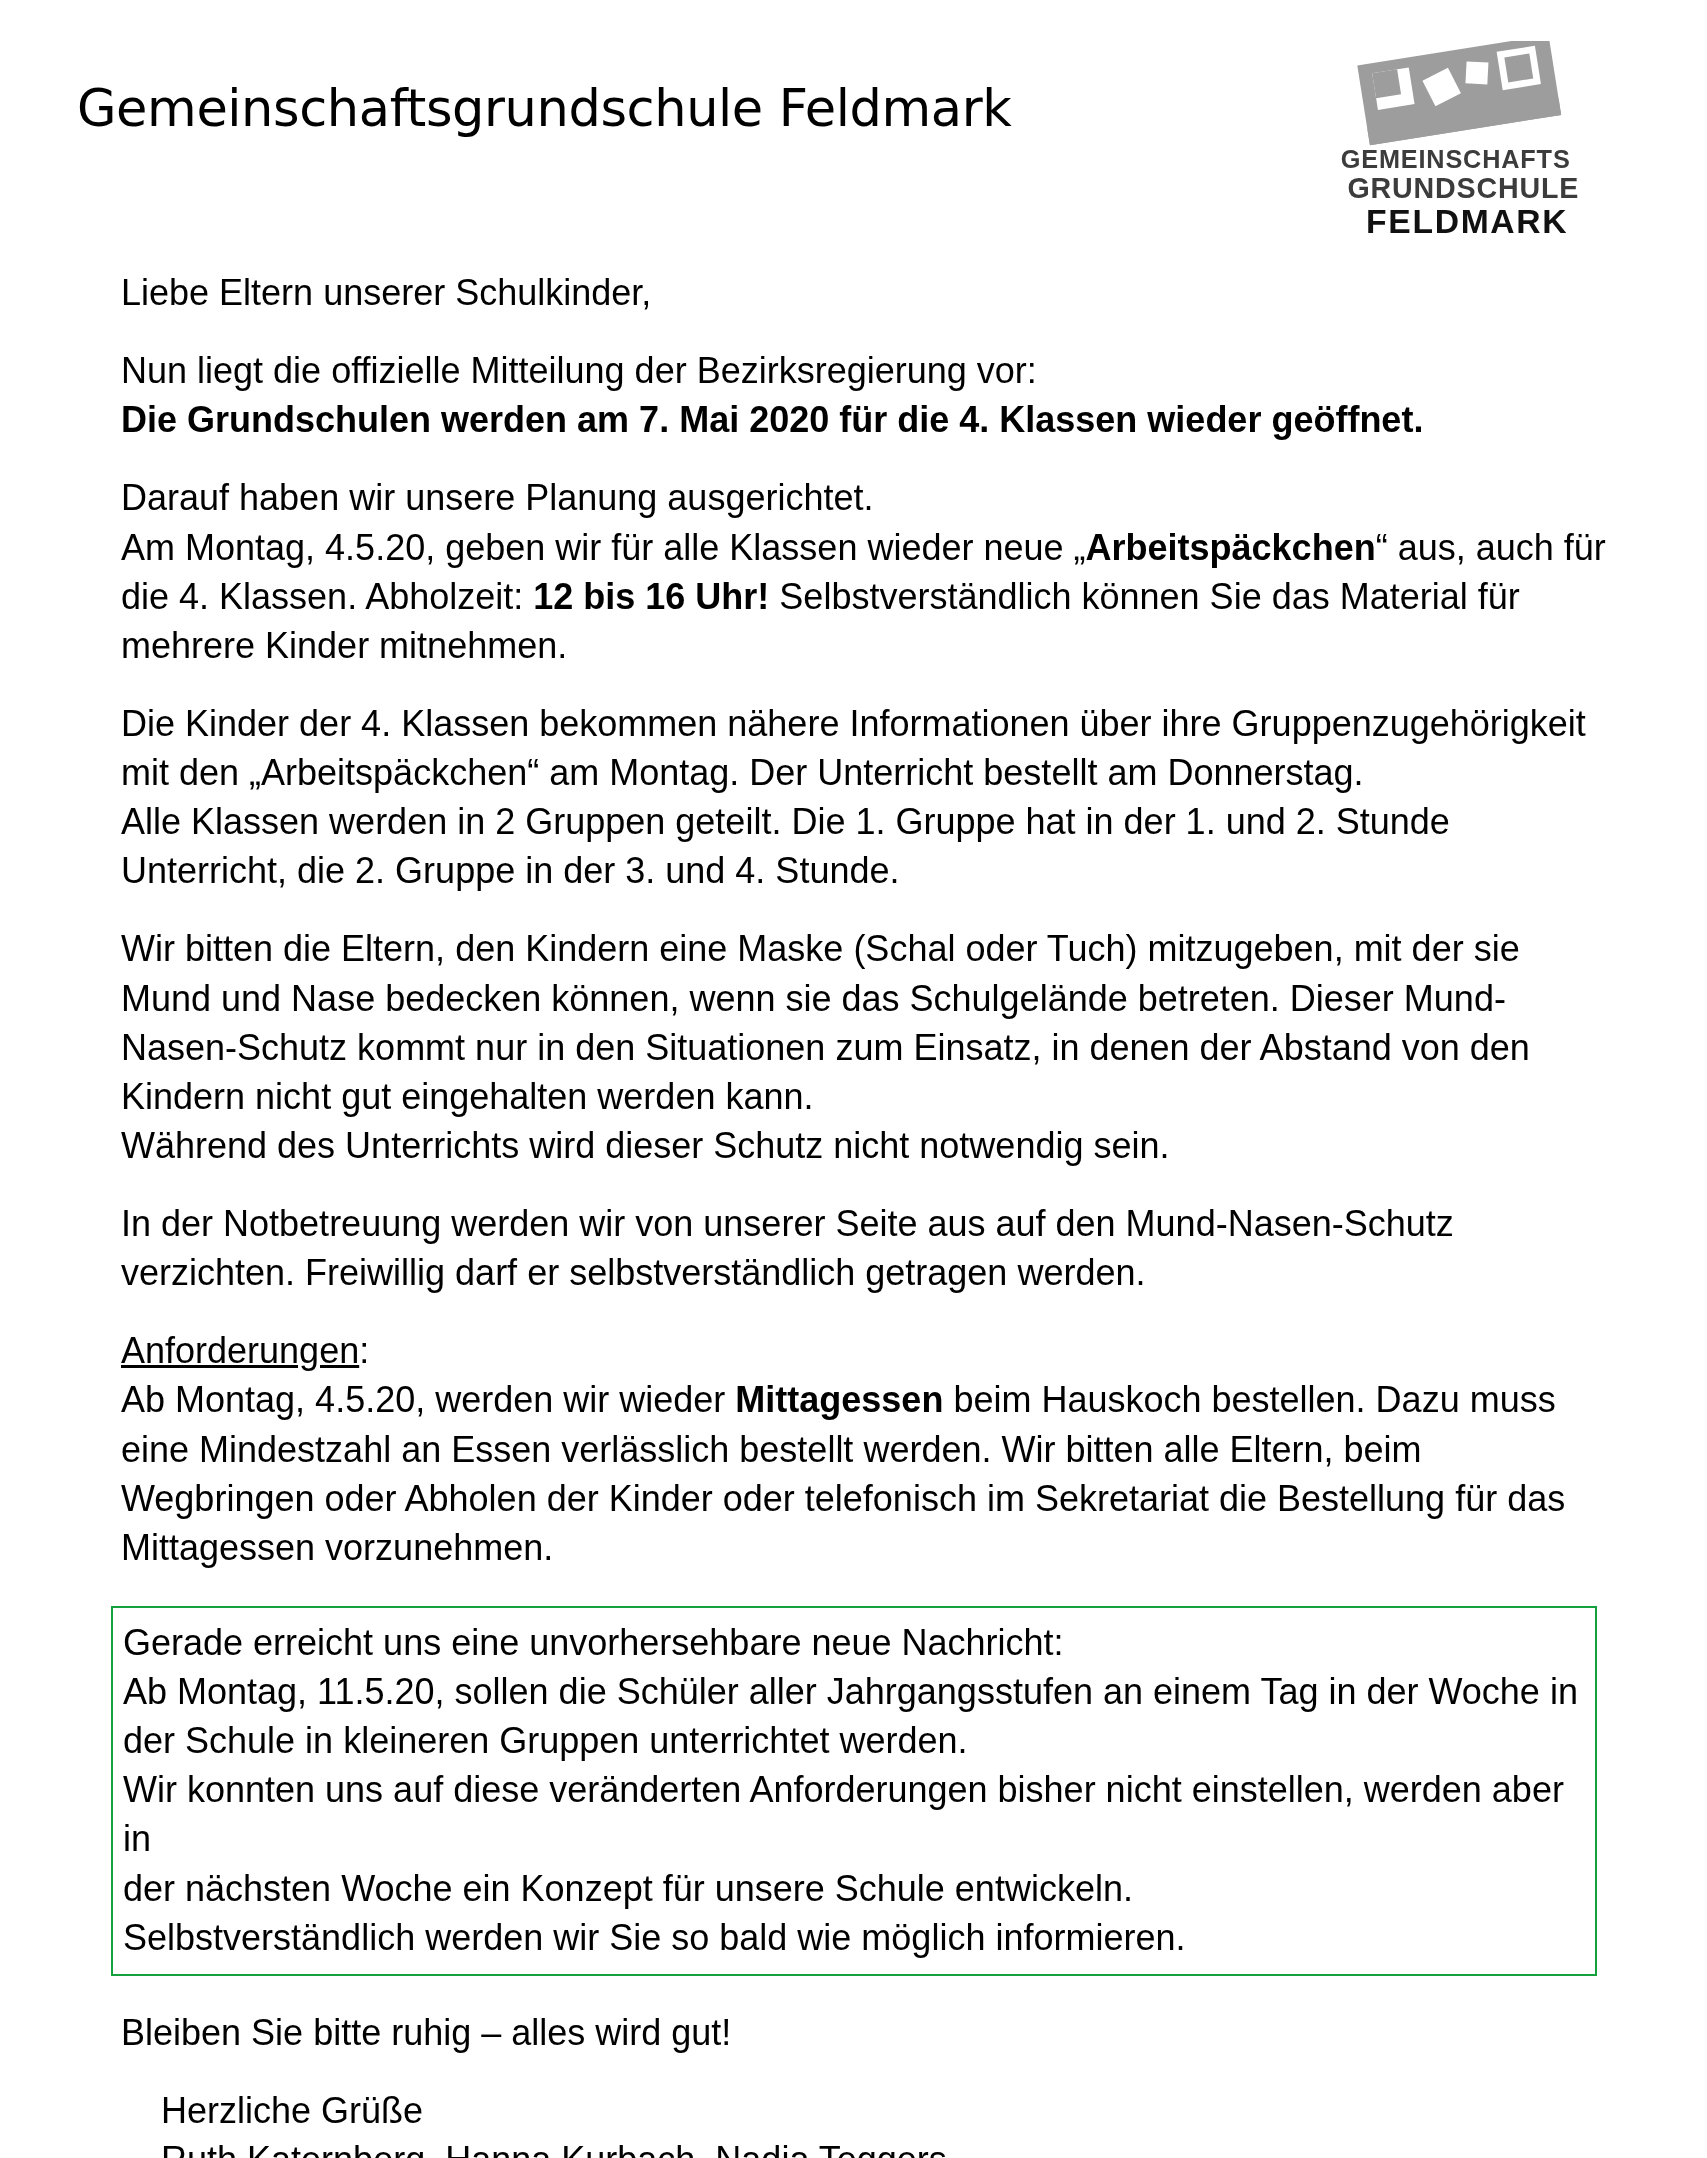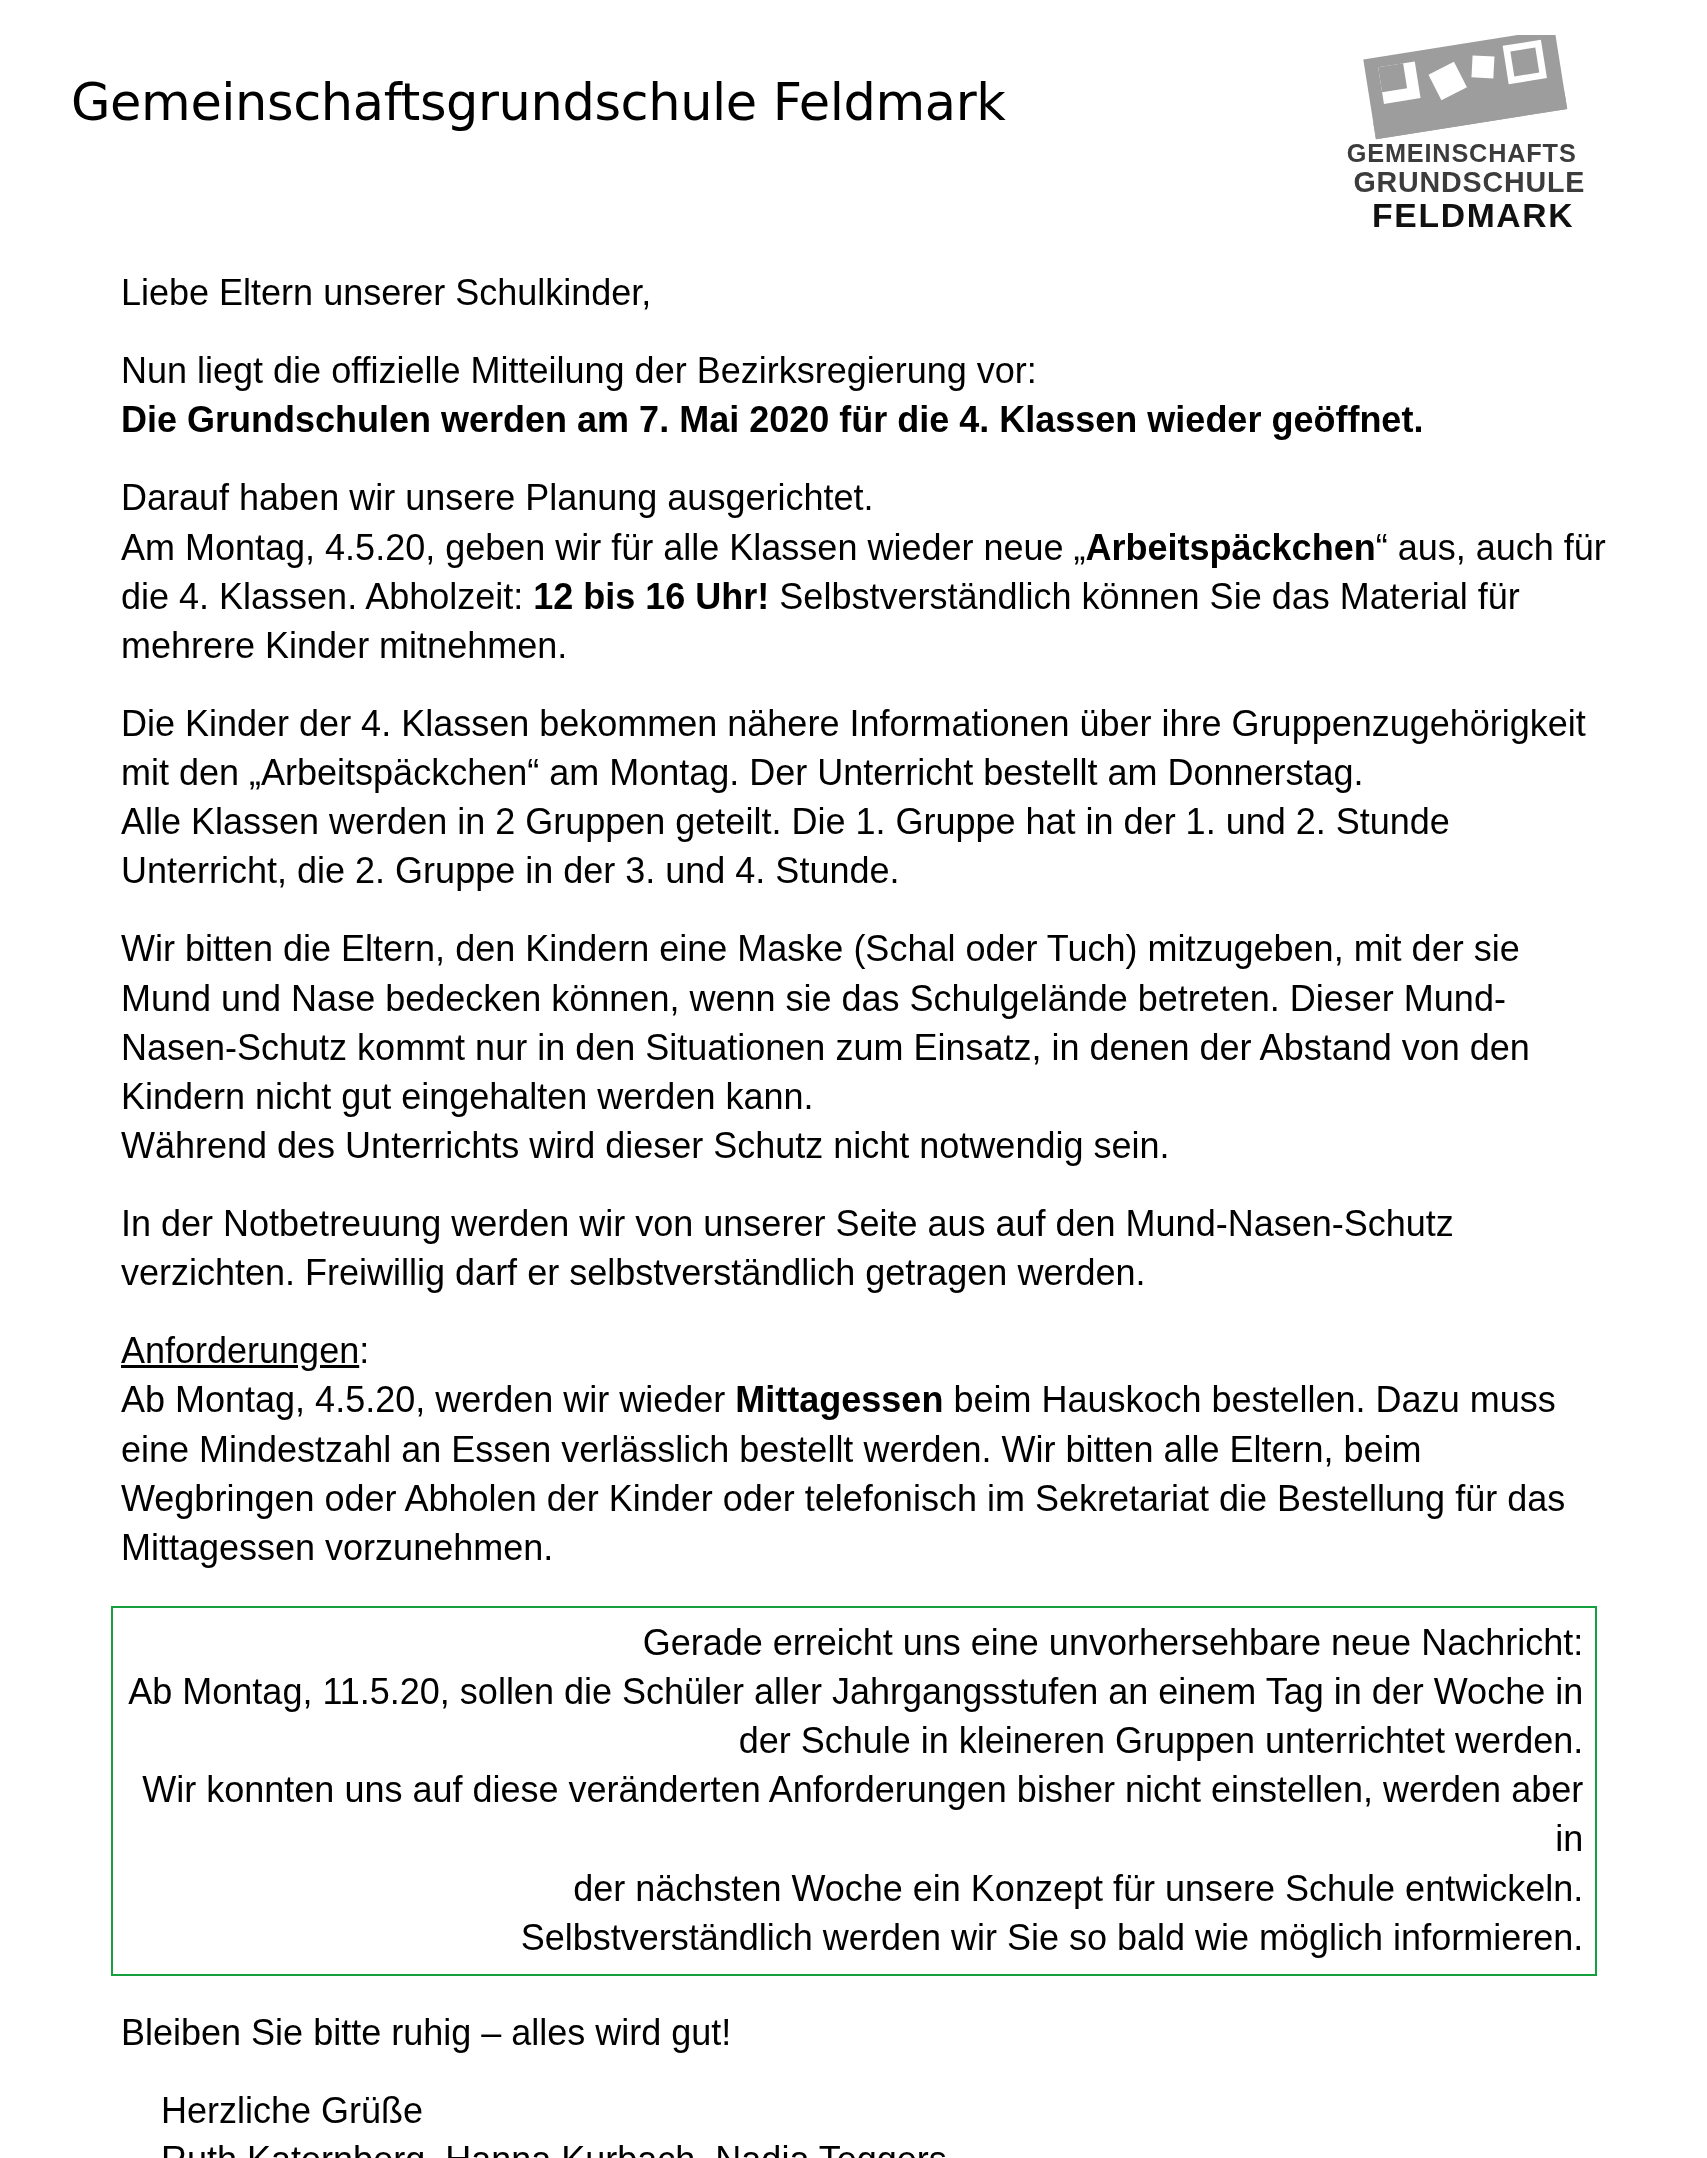--- a/index.html
+++ b/index.html
@@ -21,7 +21,7 @@
     height: 2159px;
     background: #ffffff;
     box-sizing: border-box;
-    padding: 12px;
+    padding: 18px;
   }
 
   

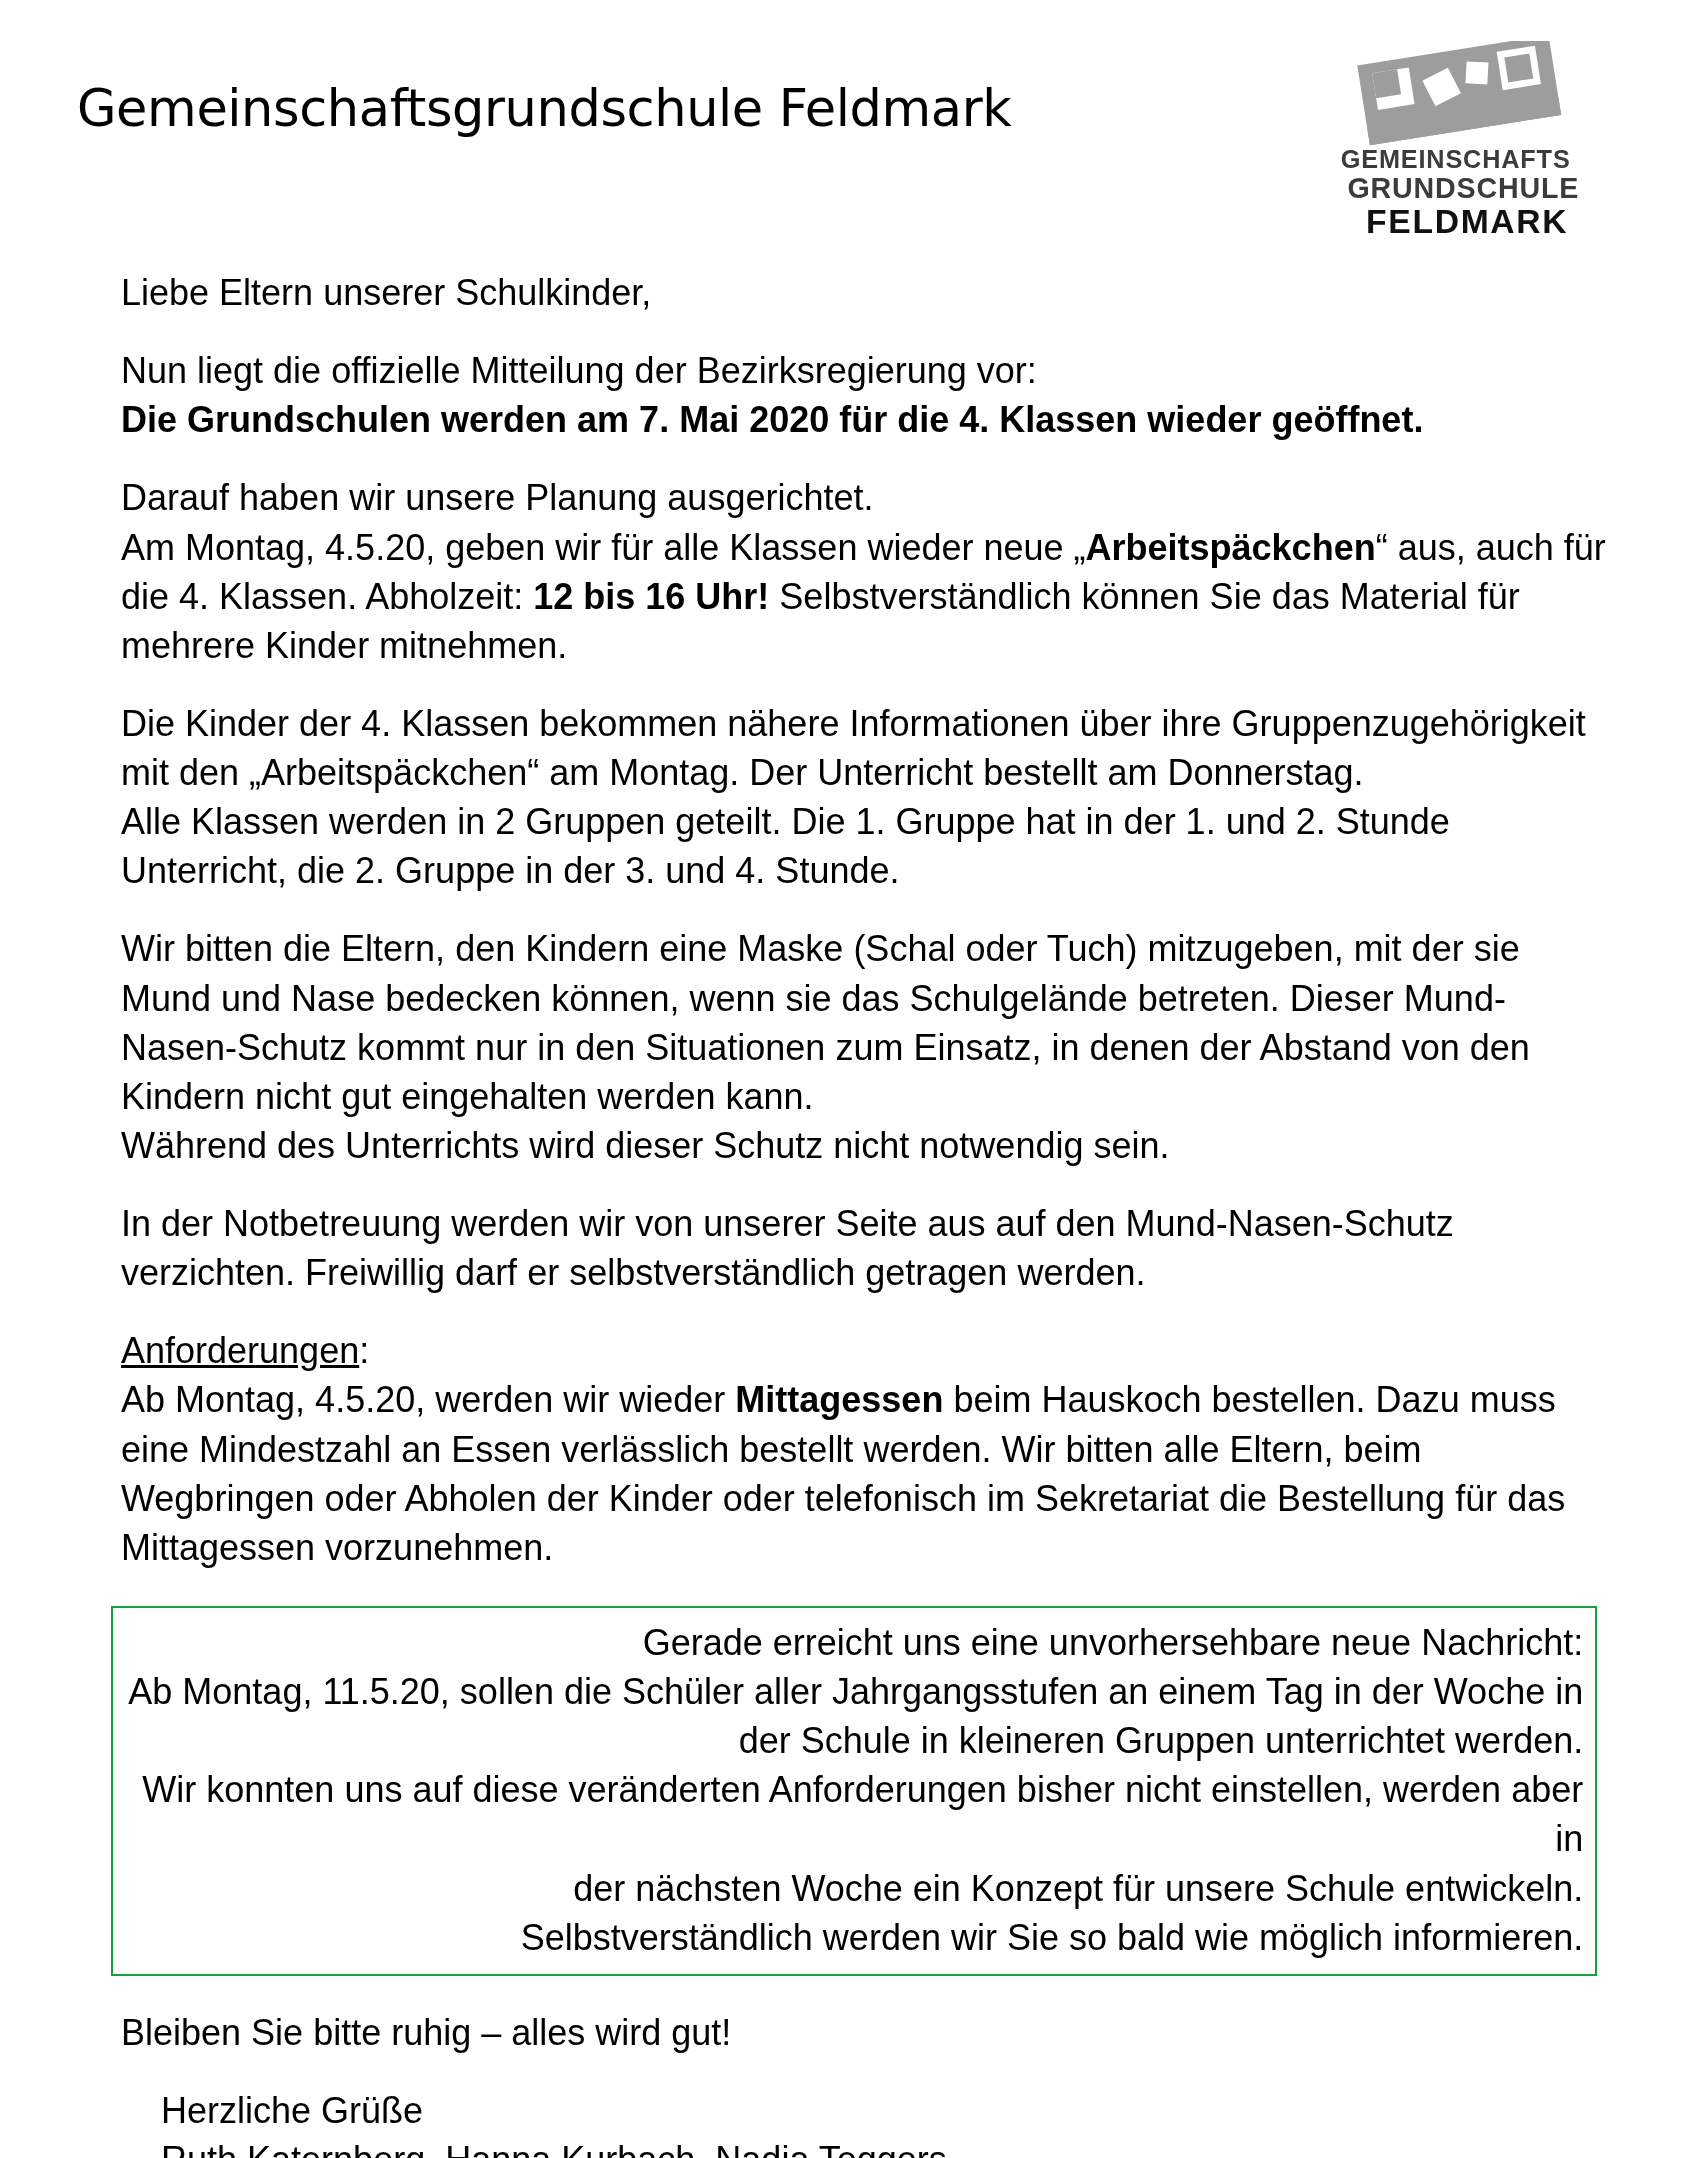--- a/index.html
+++ b/index.html
@@ -75,7 +75,7 @@
     width: 1486px;
     box-sizing: border-box;
   }
-  .notice-box .line { display: block; text-align: right; }
+  .notice-box .line { display: block; }
 
   .signoff { margin-top: 5px; margin-left: 40px; }
 </style>

